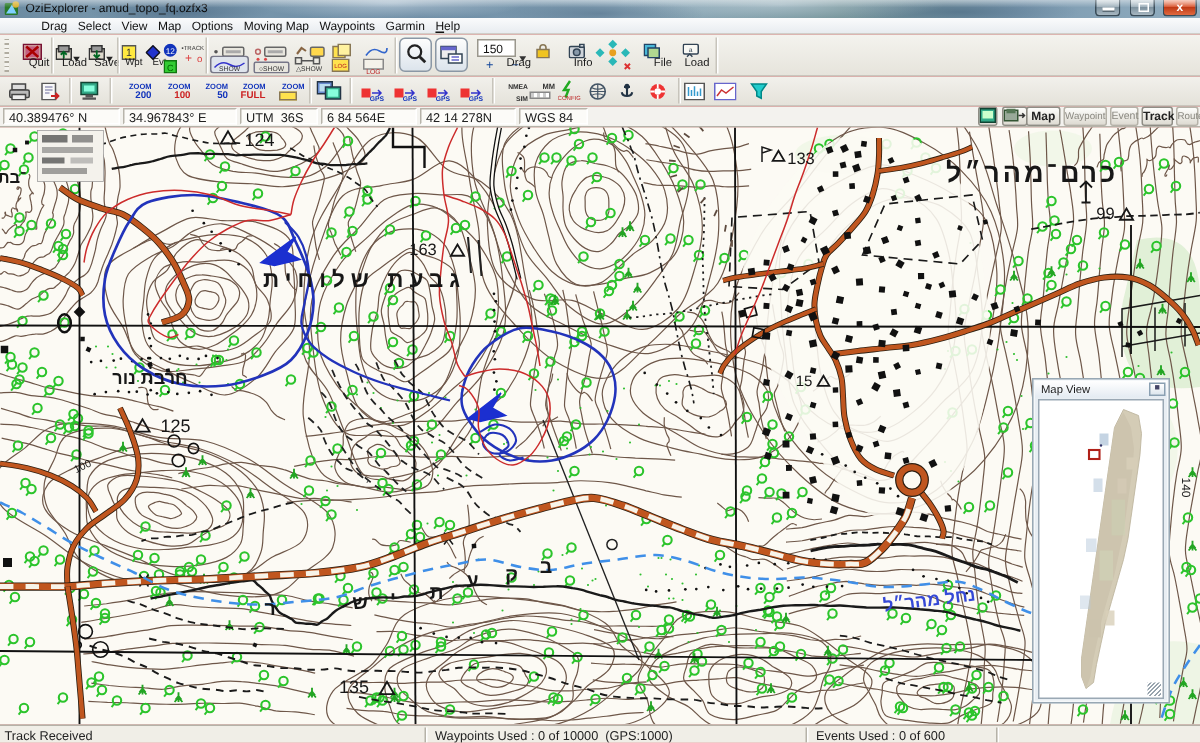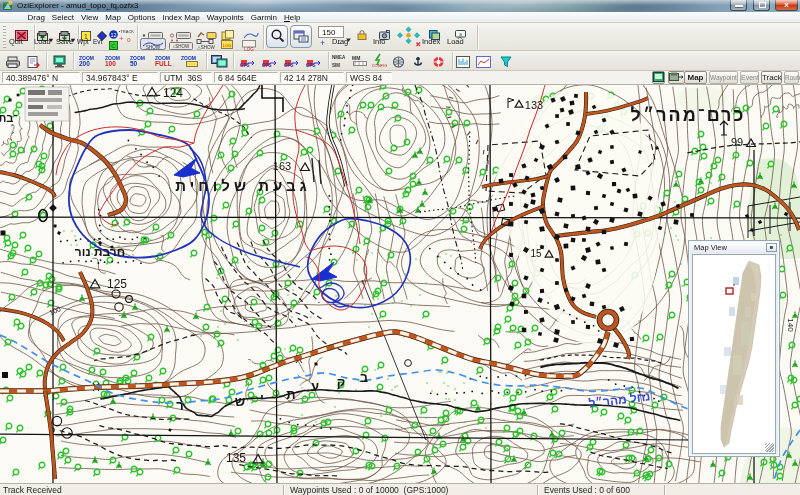--- a/index.html
+++ b/index.html
@@ -57,7 +57,7 @@
     <div class="wb wbclose">x</div>
   </div>
 </div>
-<div class="menubar"><span class="mi">Drag</span><span class="mi">Select</span><span class="mi">View</span><span class="mi">Map</span><span class="mi">Options</span><span class="mi">Index Map</span><span class="mi">Waypoints</span><span class="mi">Garmin</span><span class="mi"><span style="text-decoration:underline">H</span>elp</span></div>
+<div class="menubar"><span class="mi">Drag</span><span class="mi">Select</span><span class="mi">View</span><span class="mi">Map</span><span class="mi">Options</span><span class="mi">Moving Map</span><span class="mi">Waypoints</span><span class="mi">Garmin</span><span class="mi"><span style="text-decoration:underline">H</span>elp</span></div>
 <div class="tb1">
       <div class="ticon" style="left:3px;top:3px;width:3px;height:22px;background:repeating-linear-gradient(180deg,#b0aca0 0 1px,#f4f3ee 1px 3px)"></div>
       <div class="ticon" style="left:15px;top:4px;width:13px;height:11px"><svg width="13" height="11" viewBox="0 0 13 11">

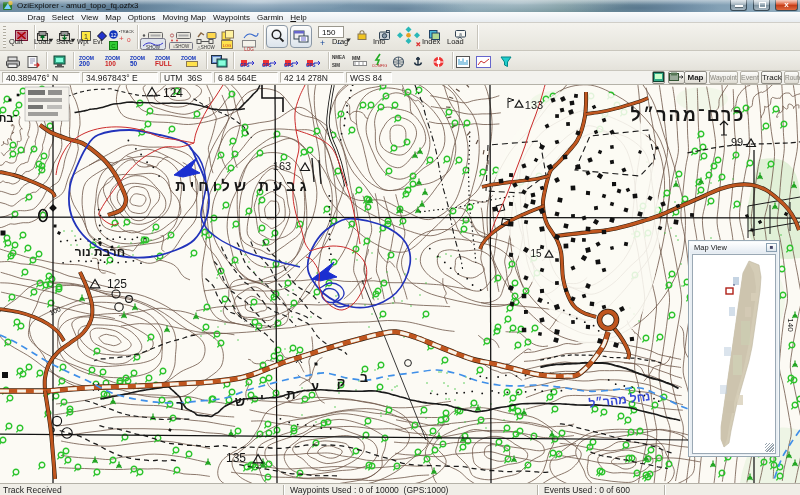--- a/index.html
+++ b/index.html
@@ -34,7 +34,7 @@
 .ss{position:absolute;top:1px;height:10px;line-height:10px}
 .sdiv{position:absolute;top:1px;width:1px;height:10px;background:#b5b2a8;box-shadow:1px 0 0 #fff}
 .ticon{position:absolute}
-.tlabel{position:absolute;font-size:7.5px;color:#1a1a1a;text-align:left;line-height:8px}
+.tlabel{position:absolute;font-size:7.5px;color:#1a1a1a;text-align:right;line-height:8px}
 .vsep{position:absolute;top:2px;width:1px;height:24px;background:#c7c4bb;box-shadow:1px 0 0 #fff}
 .vsep2{position:absolute;top:1px;width:1px;height:17px;background:#c7c4bb;box-shadow:1px 0 0 #fff}
 .mapview{position:absolute;left:688px;top:240px;width:92px;height:217px;background:#e8eef3;border:1px solid #98a8b4;box-shadow:0 0 0 1px #f5f8fa inset;z-index:5}

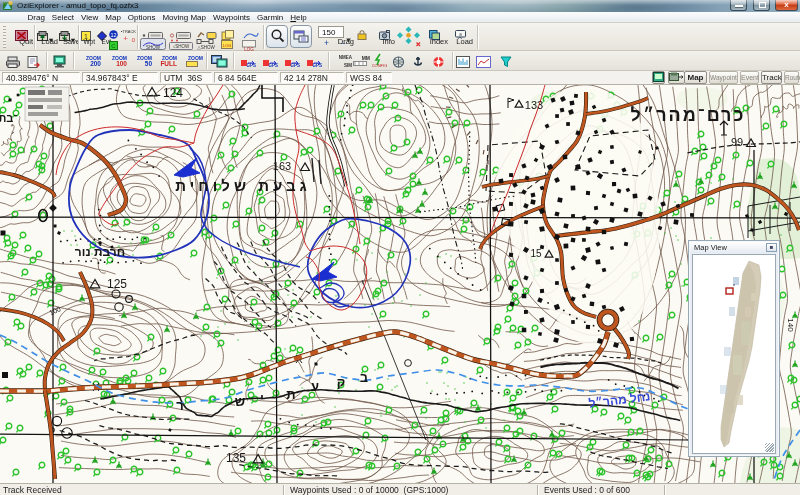--- a/index.html
+++ b/index.html
@@ -195,7 +195,7 @@
           <rect x="0.5" y="0.5" width="7.5" height="7.5" fill="#49b8d8" stroke="#246"></rect>
           <rect x="3" y="3" width="7.5" height="6.5" fill="#b0d890" stroke="#246"></rect>
         </svg></div>
-      <div class="tlabel" style="left:422px;top:15px;width:26px;font-size:7.5px">Index</div>
+      <div class="tlabel" style="left:422px;top:15px;width:26px;font-size:7.5px">File</div>
       <div class="ticon" style="left:455px;top:3px;width:11px;height:10px"><svg width="11" height="10" viewBox="0 0 11 10">
           <rect x="0.5" y="0.5" width="10" height="6.5" rx="1" fill="#f8f8f4" stroke="#345"></rect>
           <path d="M3 8.8 L4.8 7 L6.6 8.8" fill="#f8f8f4" stroke="#345"></path>

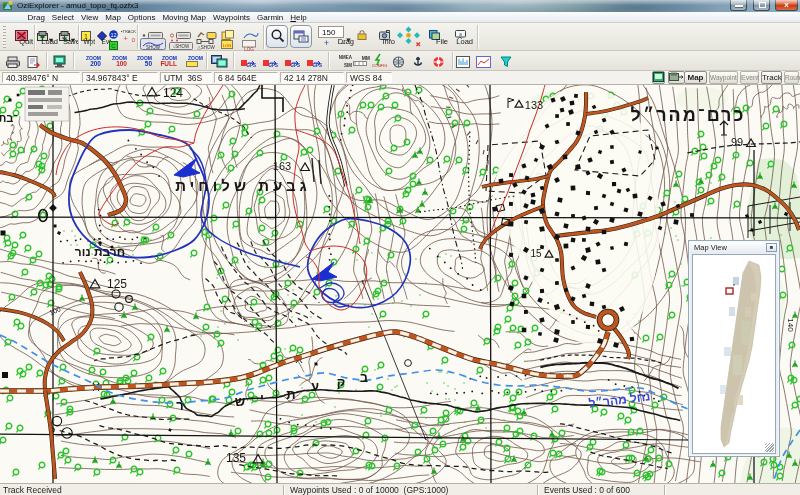--- a/index.html
+++ b/index.html
@@ -314,7 +314,7 @@
       <div class="cbtn" style="left:684px;width:23px;font-weight:bold">Map</div>
       <div class="cbtn dim" style="left:709px;width:29px;font-size:6.5px">Waypoint</div>
       <div class="cbtn dim" style="left:740px;width:19px;font-size:7px">Event</div>
-      <div class="cbtn" style="left:761px;width:21px;font-weight:normal">Track</div>
+      <div class="cbtn" style="left:761px;width:21px;font-weight:bold">Track</div>
       <div class="cbtn dim" style="left:784px;width:15px;font-size:6.5px">Route</div>
     </div>
 <svg width="800" height="398" viewBox="0 0 800 398" style="position:absolute;left:0;top:85px;background:#fcfaf4">

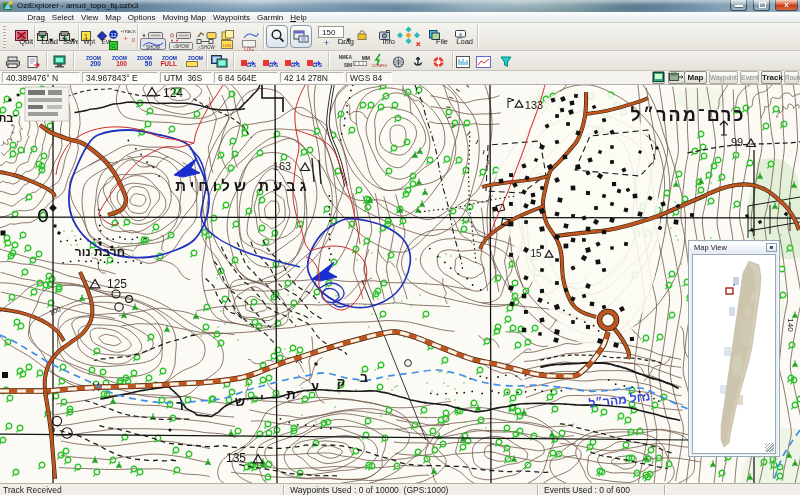--- a/index.html
+++ b/index.html
@@ -37,7 +37,7 @@
 .tlabel{position:absolute;font-size:7.5px;color:#1a1a1a;text-align:right;line-height:8px}
 .vsep{position:absolute;top:2px;width:1px;height:24px;background:#c7c4bb;box-shadow:1px 0 0 #fff}
 .vsep2{position:absolute;top:1px;width:1px;height:17px;background:#c7c4bb;box-shadow:1px 0 0 #fff}
-.mapview{position:absolute;left:688px;top:240px;width:92px;height:217px;background:#e8eef3;border:1px solid #98a8b4;box-shadow:0 0 0 1px #f5f8fa inset;z-index:5}
+.mapview{position:absolute;left:688px;top:252px;width:92px;height:217px;background:#e8eef3;border:1px solid #98a8b4;box-shadow:0 0 0 1px #f5f8fa inset;z-index:5}
 .mvtitle{position:absolute;left:1px;top:1px;right:1px;height:11px;background:linear-gradient(180deg,#ffffff,#e4ebf2);font-size:7.5px;color:#1a1a1a;line-height:11px;padding-left:4px}
 .mvbtn{position:absolute;right:2px;top:2px;width:11px;height:9px;border:1px solid #8aa0b2;background:linear-gradient(180deg,#fff,#dde6ed);font-size:6px;line-height:7px;text-align:center;color:#446}
 .mvinner{position:absolute;left:3px;top:13px;width:84px;height:200px;background:#fff;border:1px solid #9aa8b4}

